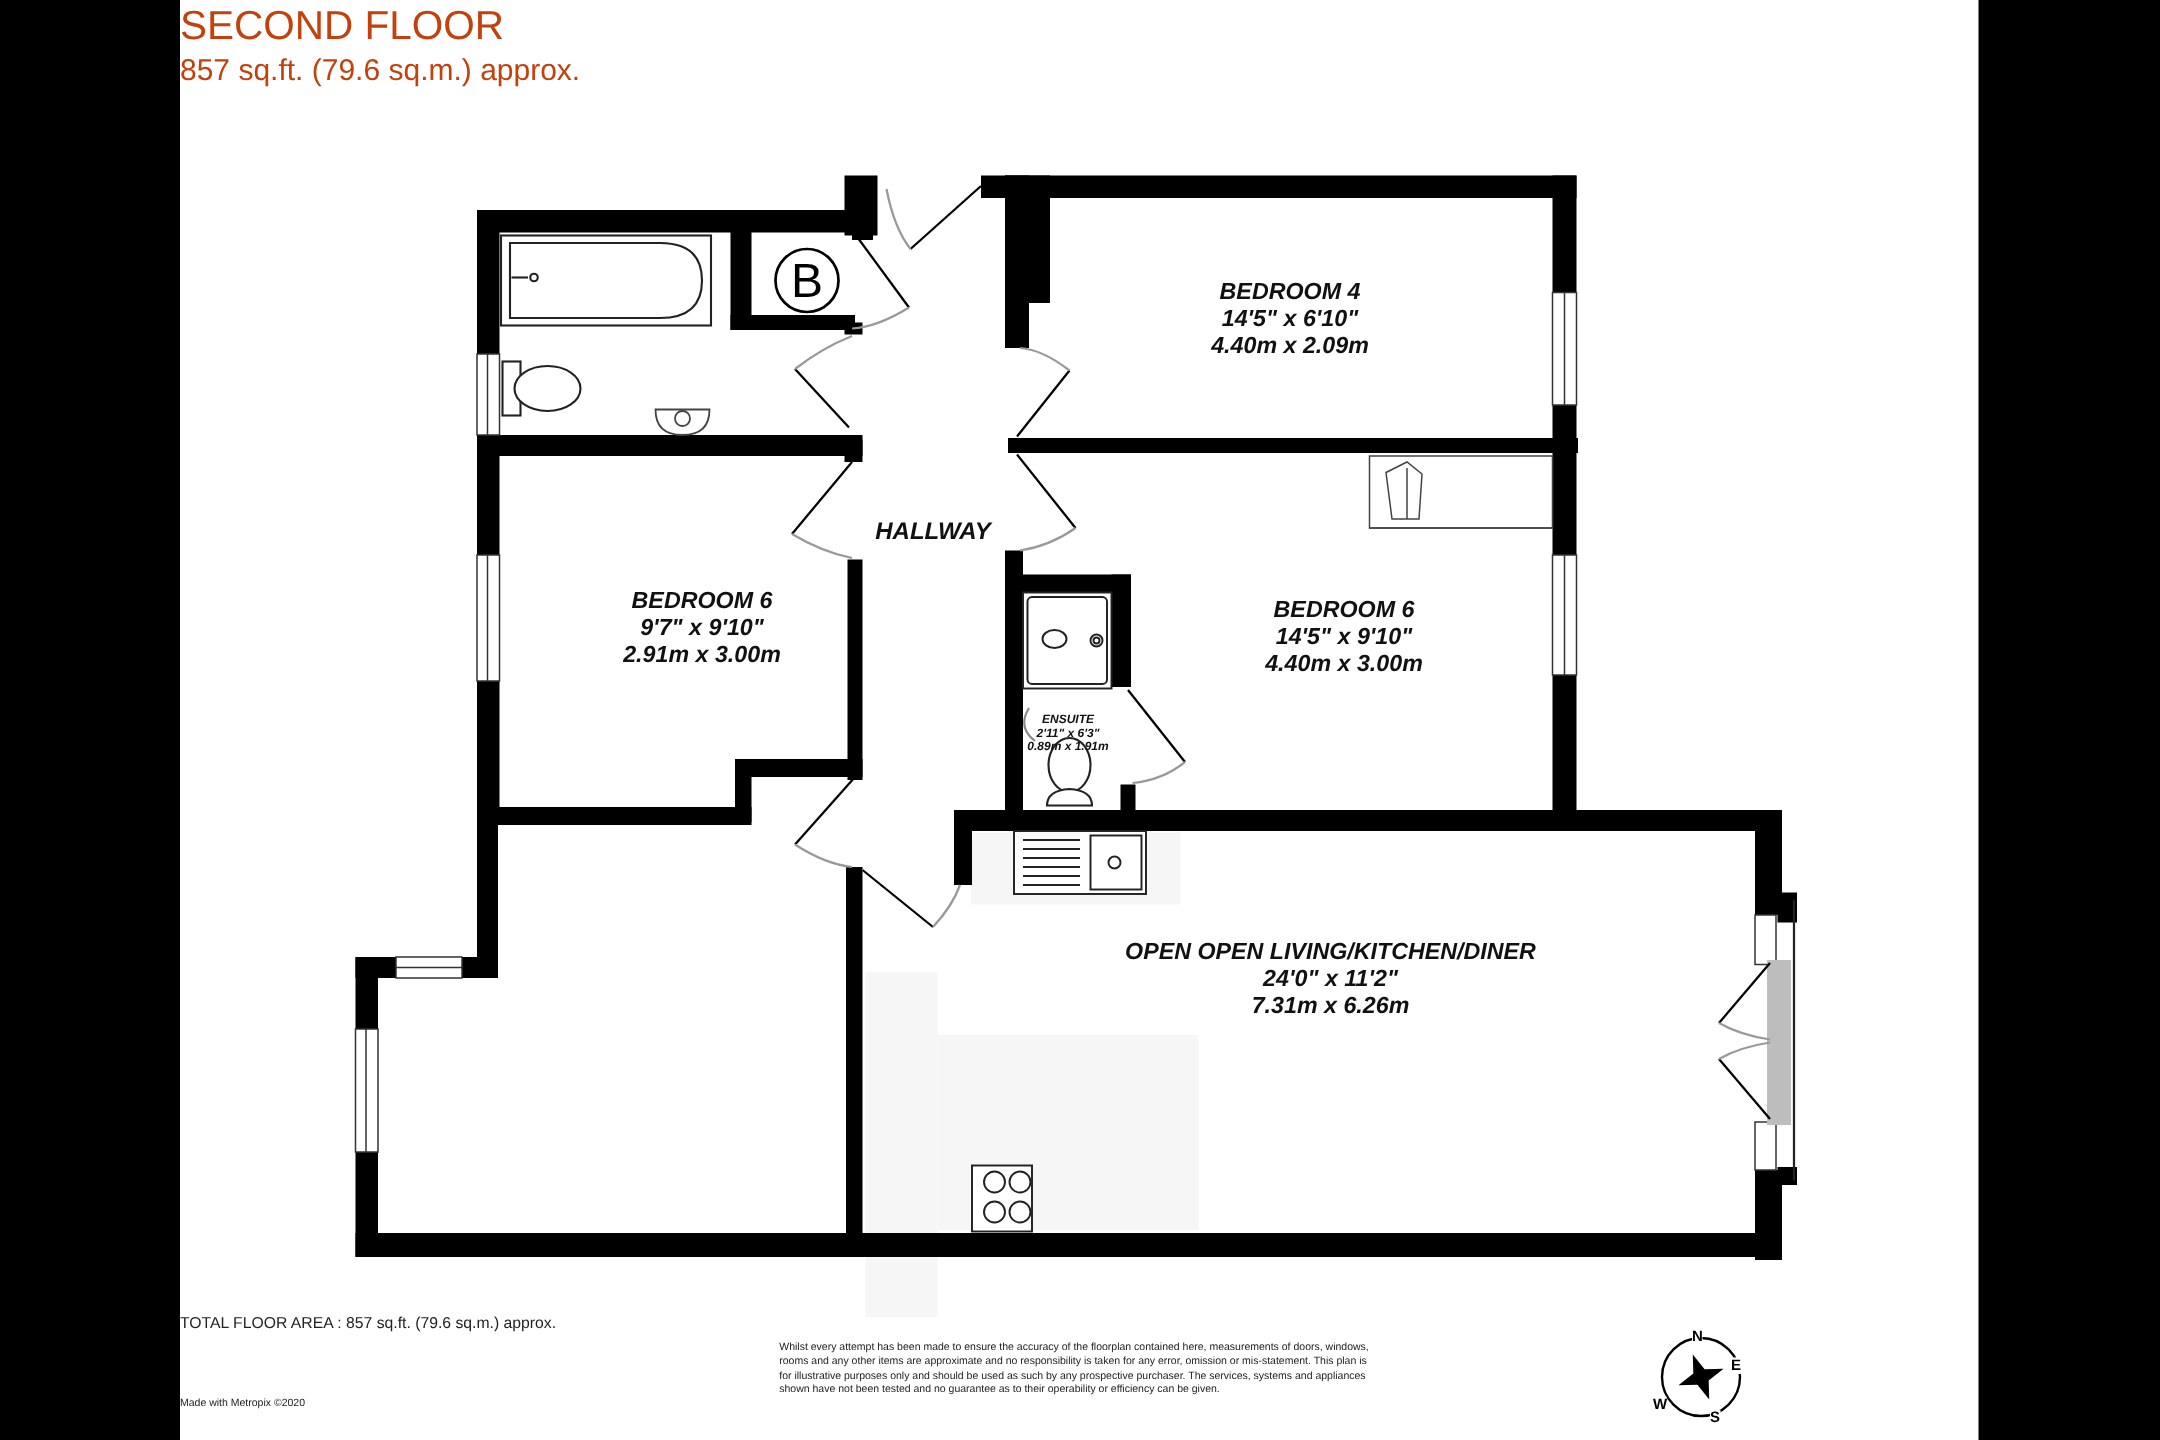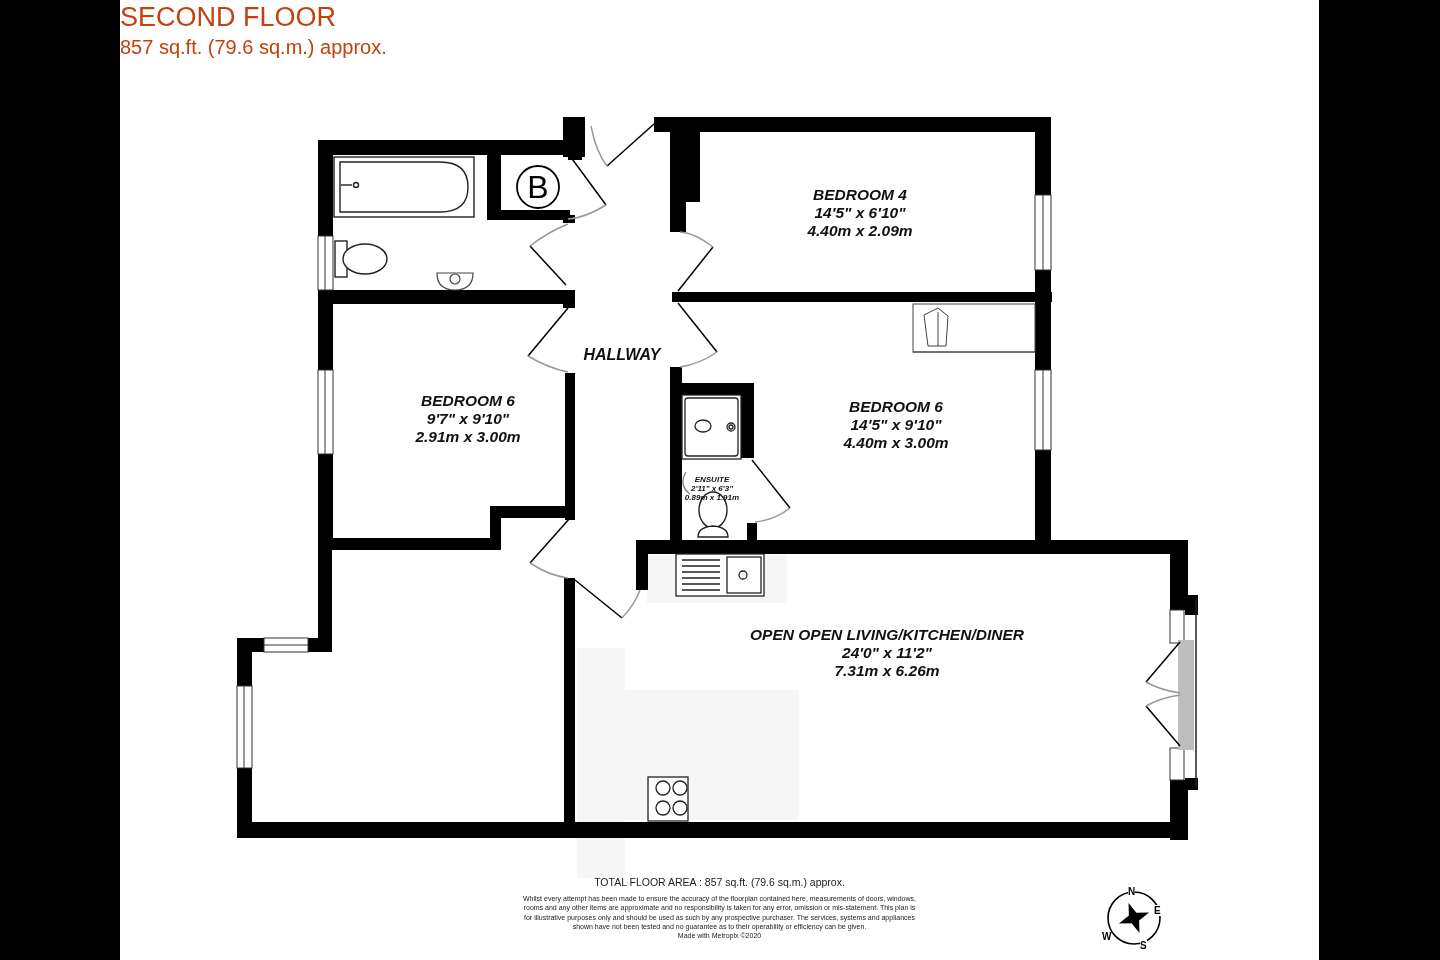--- a/index.html
+++ b/index.html
@@ -36,7 +36,7 @@
   .room-label.hall { font-size: 16px; }
 
   .footer {
-    position: absolute; left: 0; width: 100%; top: 876px; text-align: center; color: #222;
+    position: absolute; left: 0; width: 100%; top: 876px; text-align: left; color: #222;
   }
   .footer .total { font-size: 10.5px; display: block; margin-bottom: 6px; }
   .footer .disclaimer {

